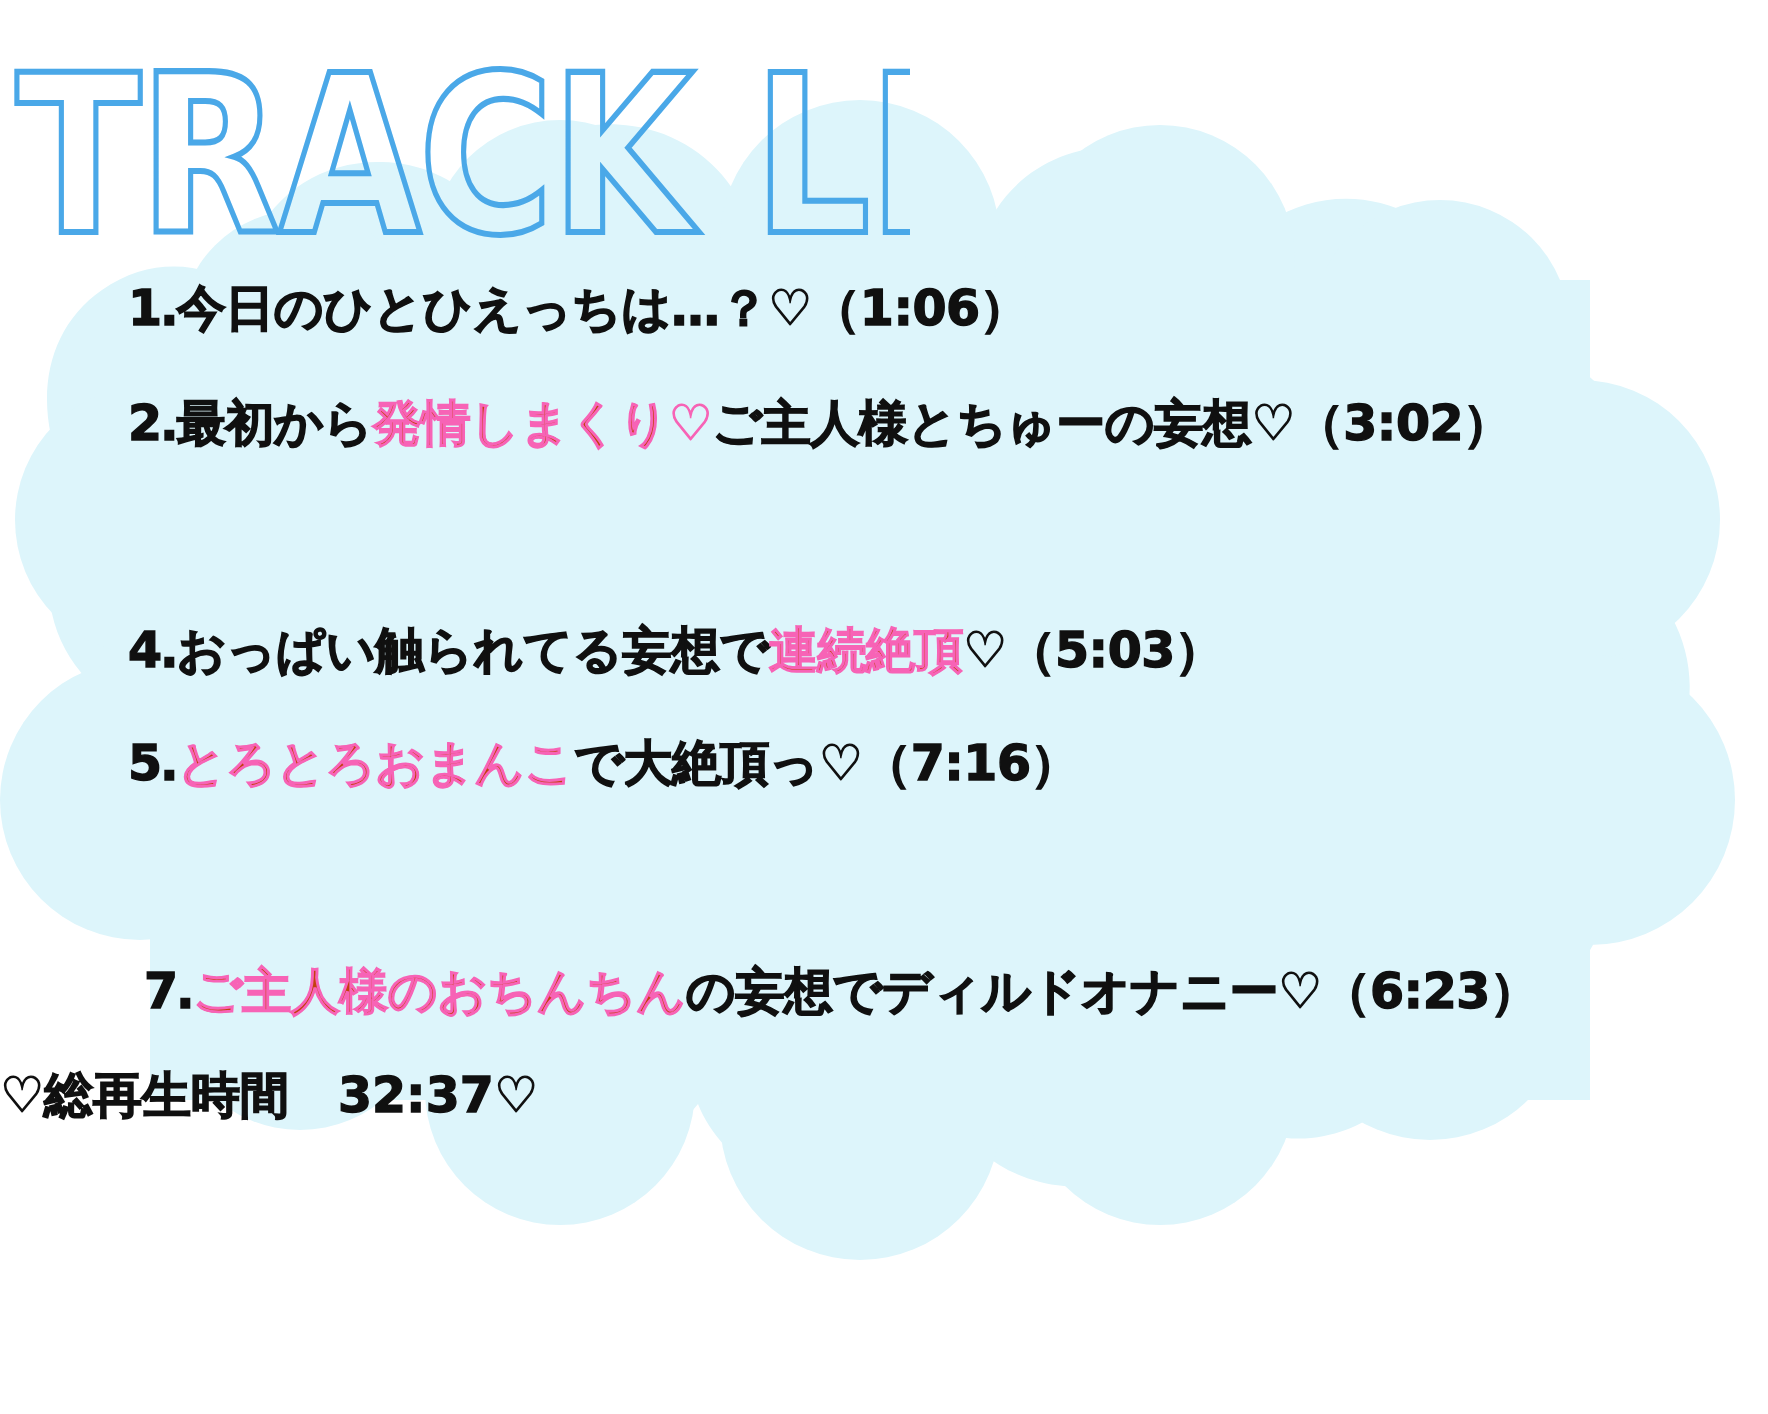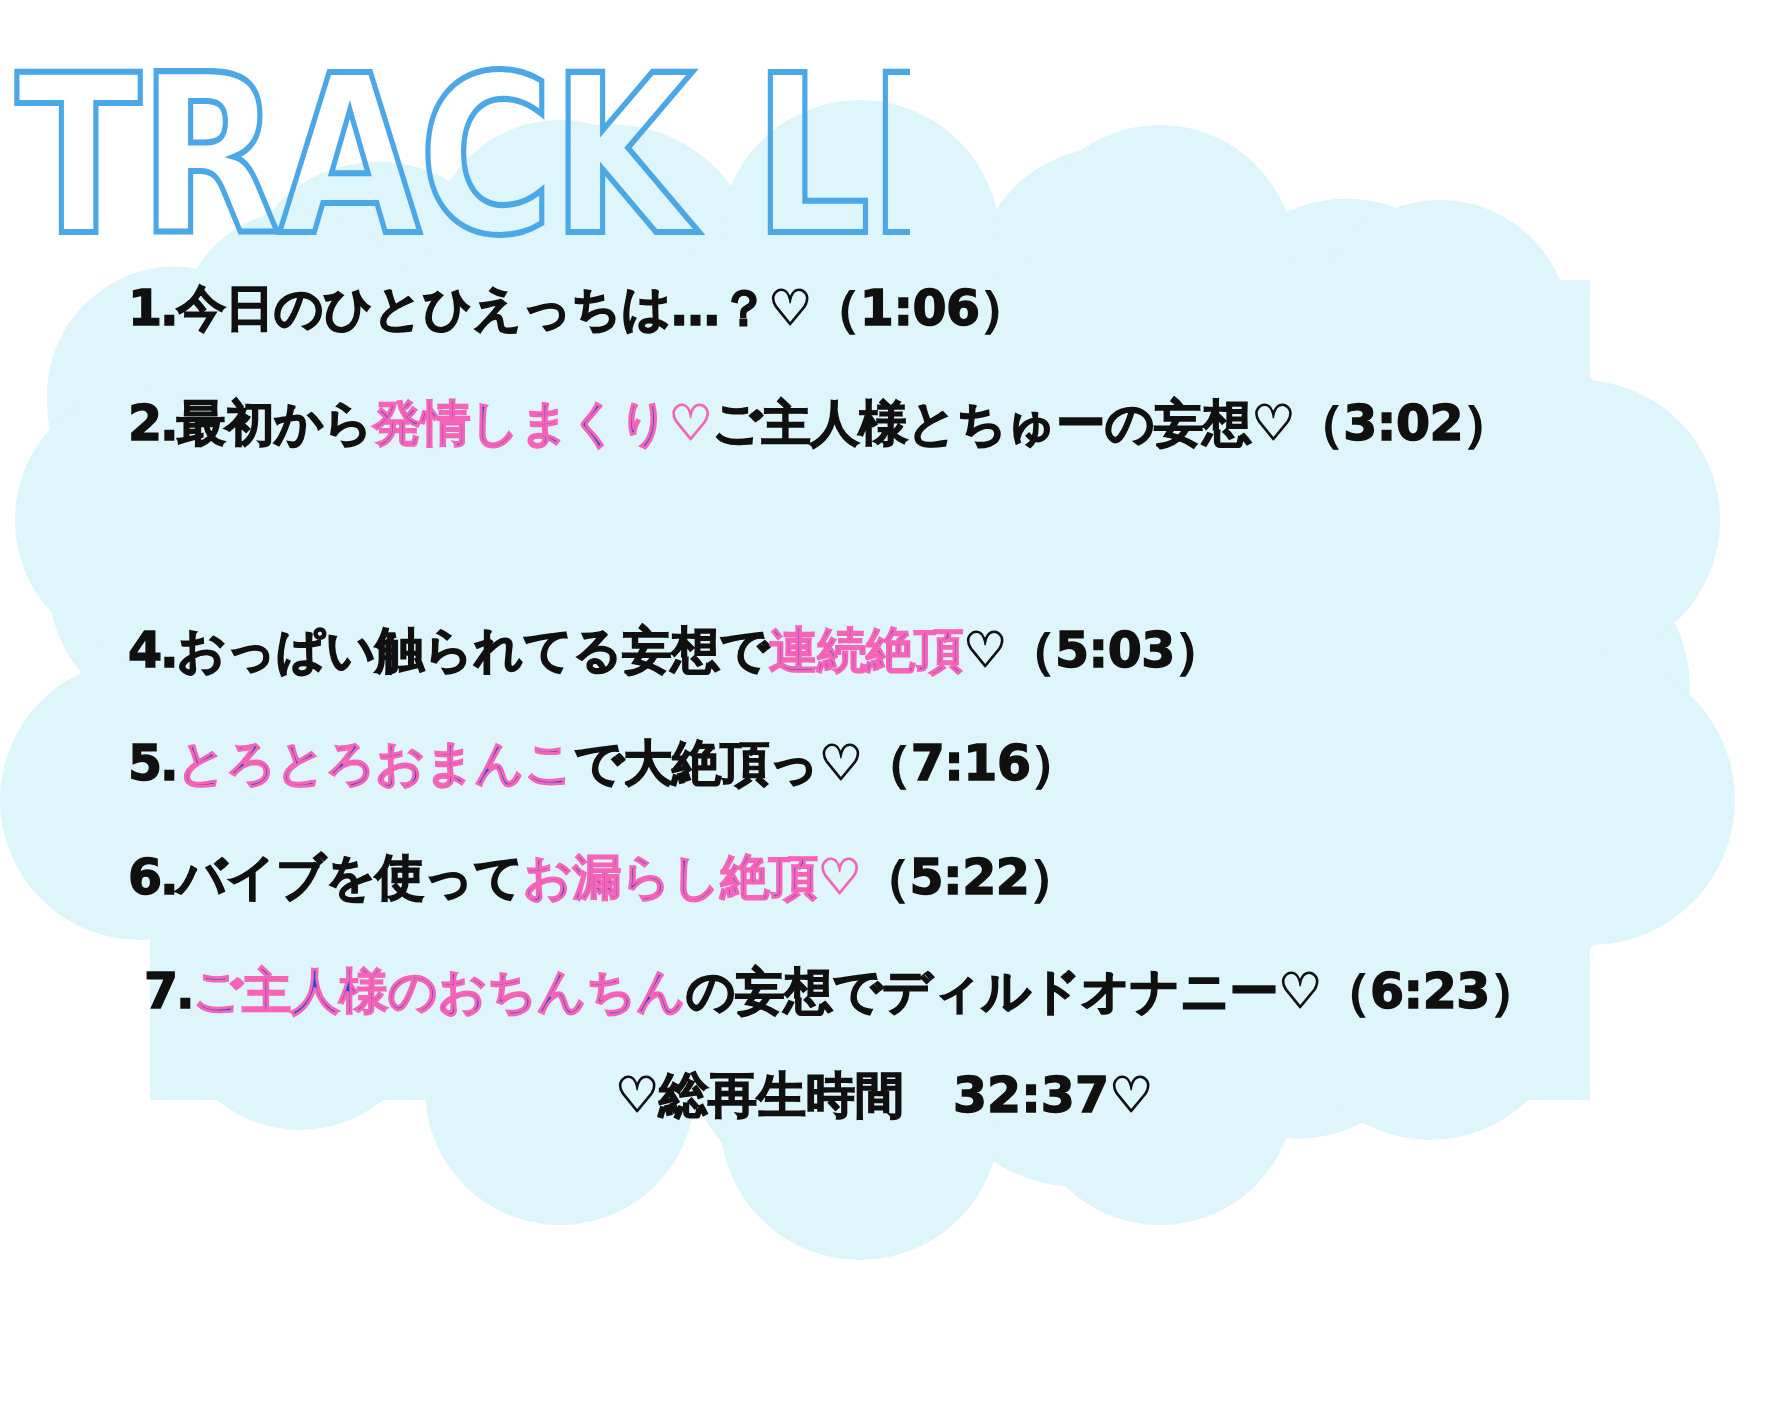--- a/index.html
+++ b/index.html
@@ -51,7 +51,7 @@
     letter-spacing:-2px;
   }
   .seg-pink{
-    color:#1d4ed8;
+    color:#c2410c;
     -webkit-text-stroke:1.4px #f763b6;
   }
   .seg-black{

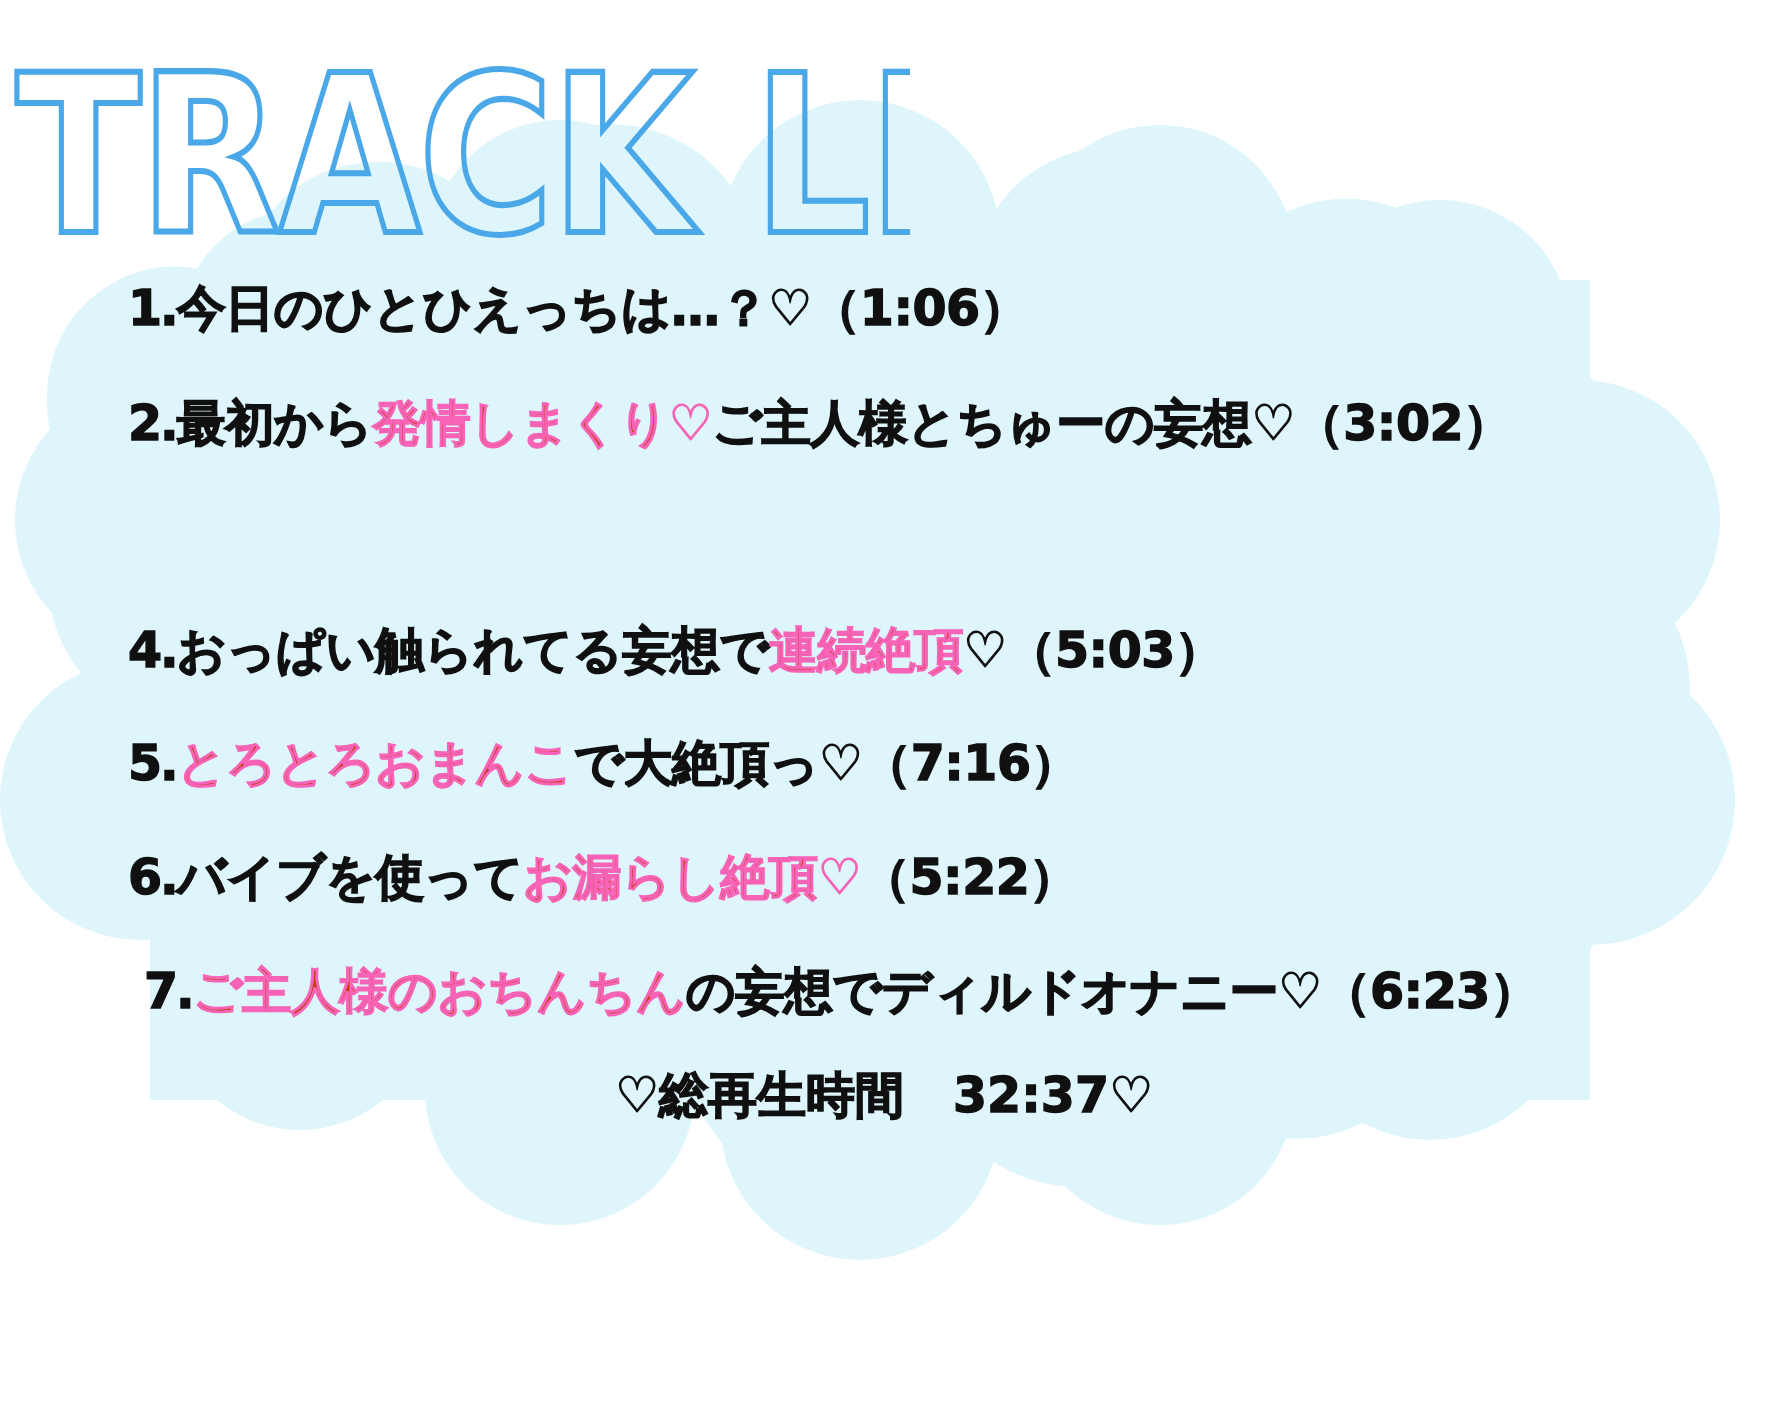--- a/index.html
+++ b/index.html
@@ -146,7 +146,6 @@
     <div class="track-row" style="top: 391px;"><span class="num seg-black">2.</span><span class="seg-black">最初から</span><span class="seg-pink">発情しまくり♡</span><span class="seg-black">ご主人様とちゅーの妄想♡（3:02）</span></div>
     <div class="track-row" style="top: 618px; text-align: center;"><span class="num seg-black">4.</span><span class="seg-black">おっぱい触られてる妄想で</span><span class="seg-pink">連続絶頂</span><span class="seg-black">♡（5:03）</span></div>
     <div class="track-row" style="top: 731px;"><span class="num seg-black">5.</span><span class="seg-pink">とろとろおまんこ</span><span class="seg-black">で大絶頂っ♡（7:16）</span></div>
-    <div class="track-row" style="top: 845px;"><span class="num seg-black">6.</span><span class="seg-black">バイブを使って</span><span class="seg-pink">お漏らし絶頂♡</span><span class="seg-black">（5:22）</span></div>
     <div class="track-row" style="top: 959px; margin-left: 16px;"><span class="num seg-black">7.</span><span class="seg-pink">ご主人様のおちんちん</span><span class="seg-black">の妄想でディルドオナニー♡（6:23）</span></div>
   </div>
 

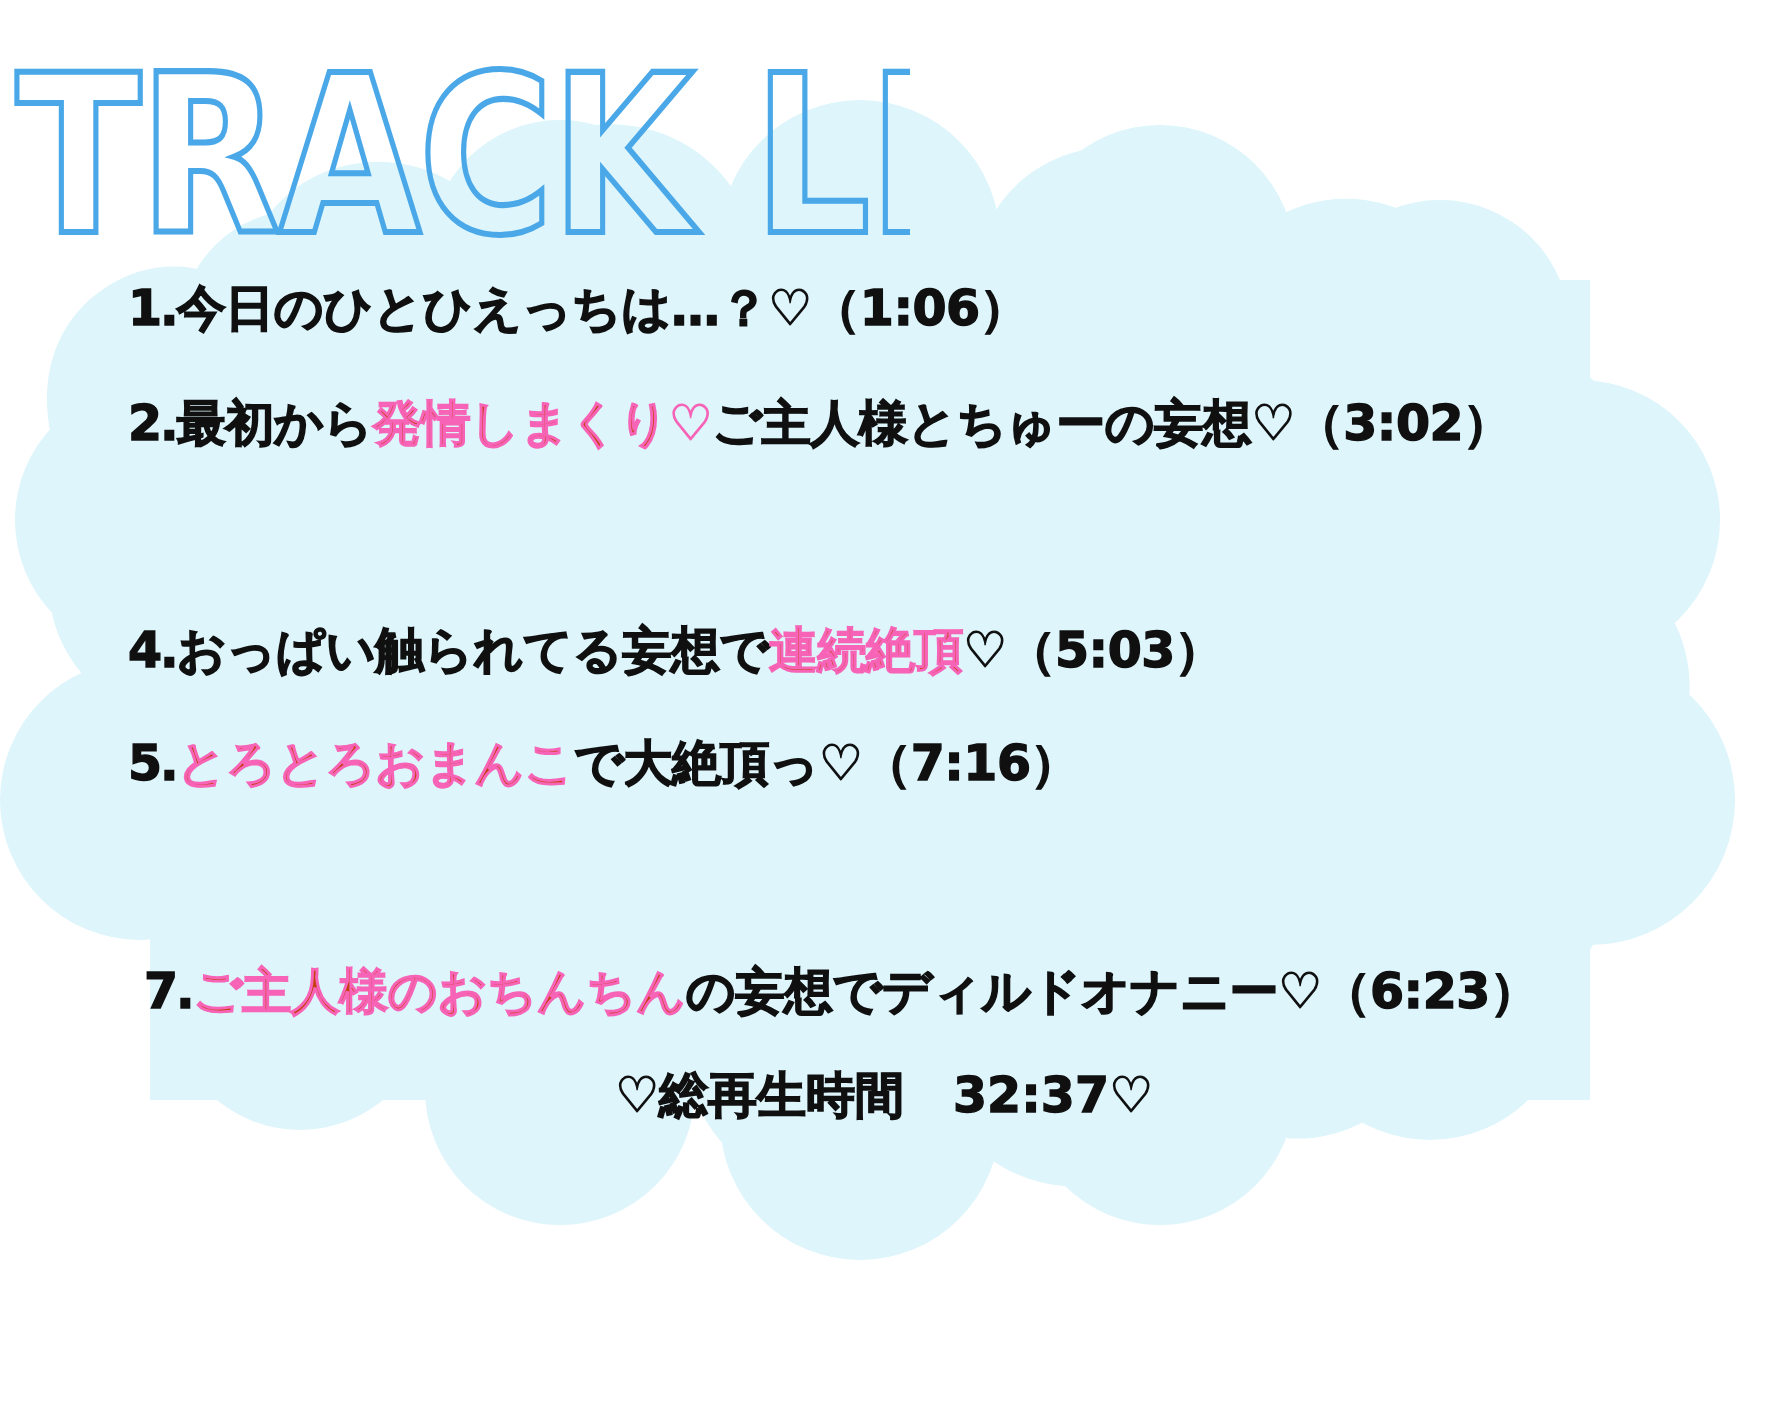--- a/index.html
+++ b/index.html
@@ -63,7 +63,7 @@
     position:absolute;
     left:0;
     width:1768px;
-    text-align:center;
+    text-align:left;
     font-weight:700;
     font-size:49px;
     color:#101010;

